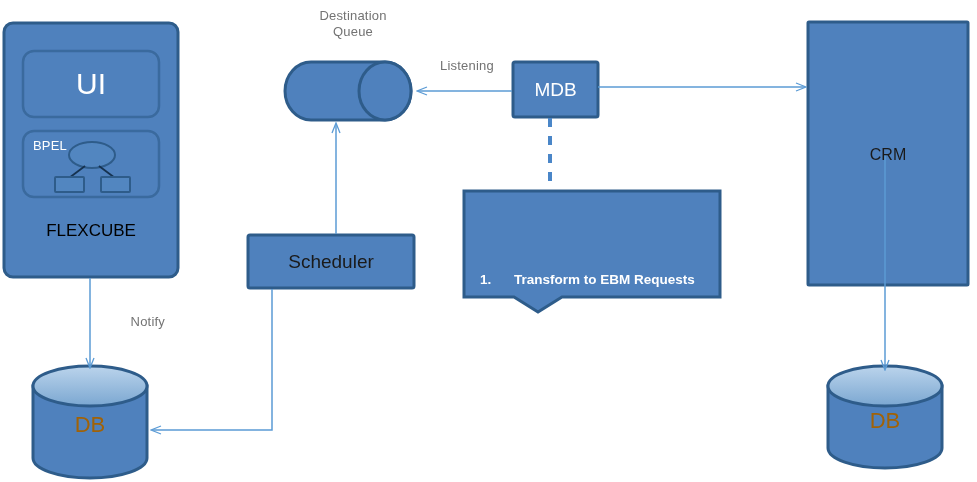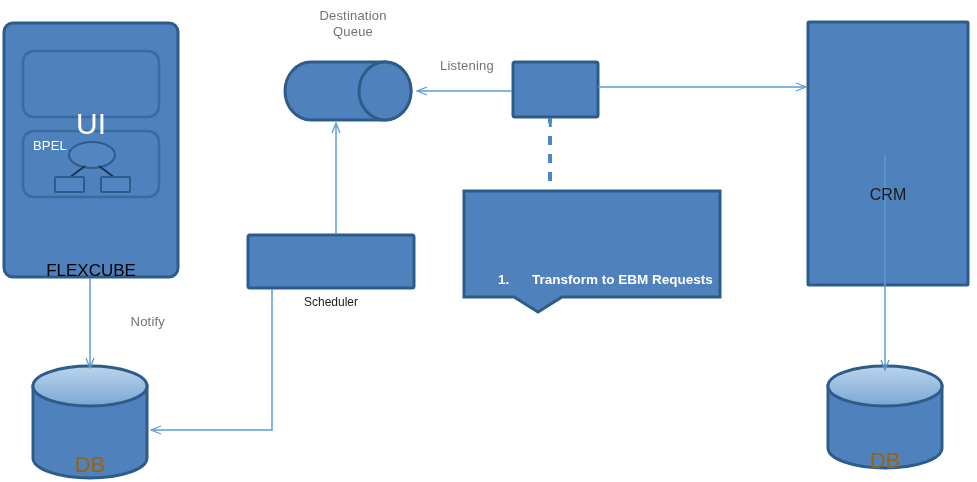--- a/index.html
+++ b/index.html
@@ -43,7 +43,6 @@
     justify-content: center;
     text-align: center;
     pointer-events: none;
-    margin-top: 40px;
   }
   #flexcube-label {
     font-size: 17px;

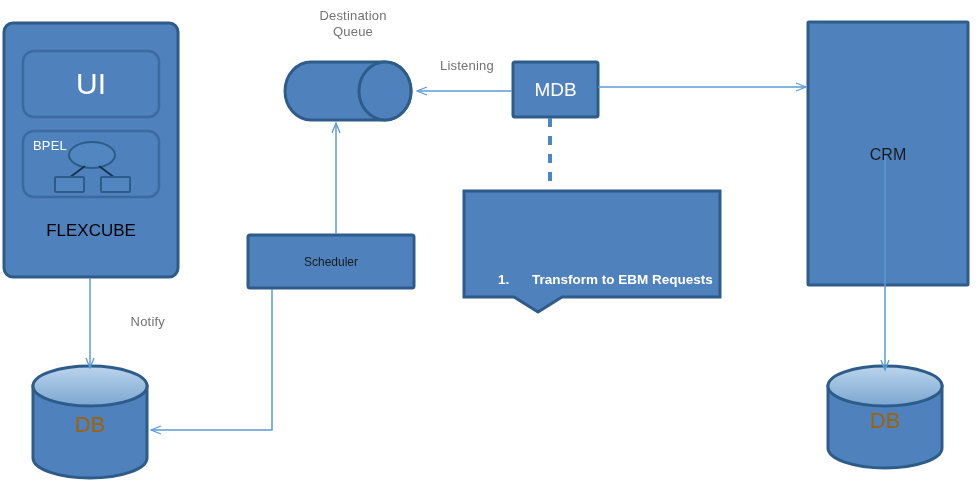--- a/index.html
+++ b/index.html
@@ -64,7 +64,7 @@
     color: #1a1a1a;
   }
   #scheduler-label {
-    font-size: 12px;
+    font-size: 19px;
     color: #1a1a1a;
   }
   .db-label {

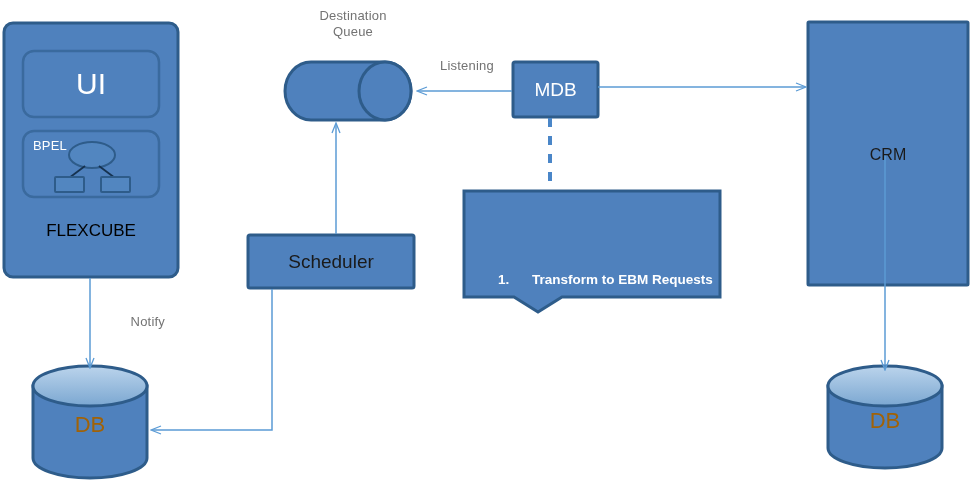--- a/index.html
+++ b/index.html
@@ -189,7 +189,7 @@
 
   <div class="lbl" id="notify-label" style="left:95px; top:314px; width:70px; text-align:right;">Notify</div>
 
-  <div class="callout-list" style="left:498px; top:223px; width:240px;">
+  <div class="callout-list" style="left:480px; top:223px; width:240px;">
     <span class="callout-row"><span class="callout-num">1.</span><span>Transform to EBM Requests</span></span>
     <span class="callout-row"><span class="callout-num">2.</span><span>Call CRM web service Client</span></span>
   </div>

